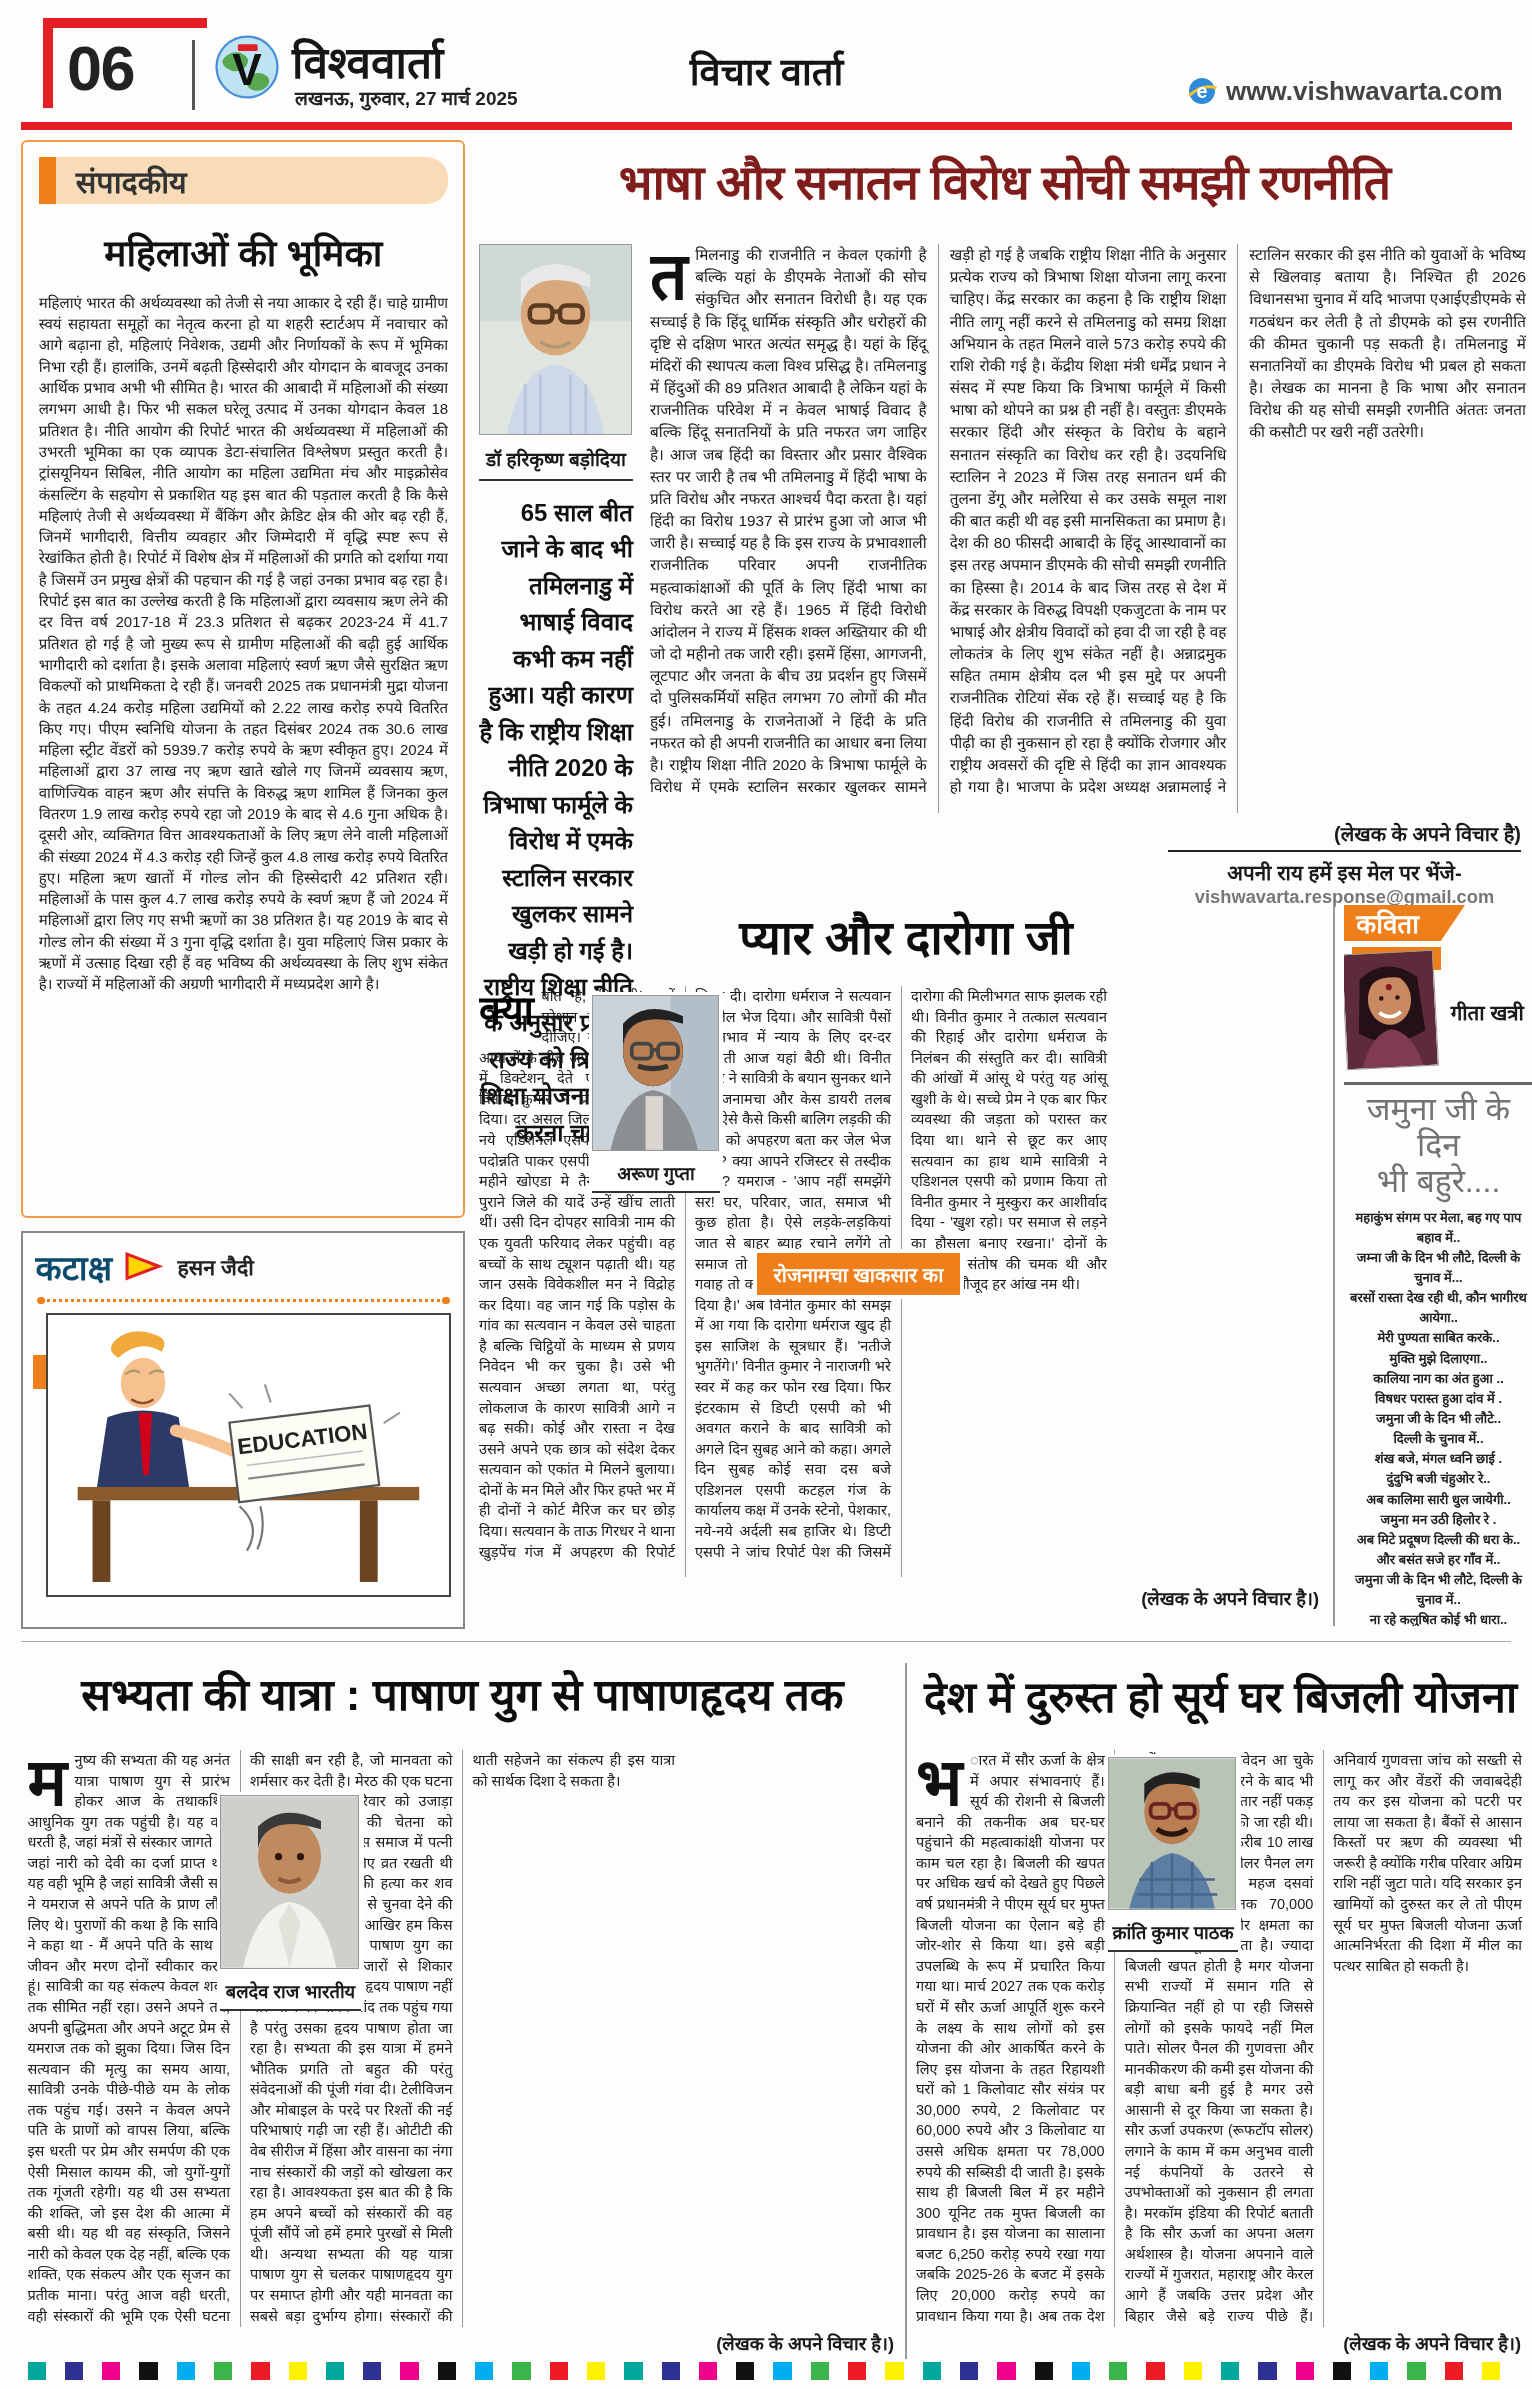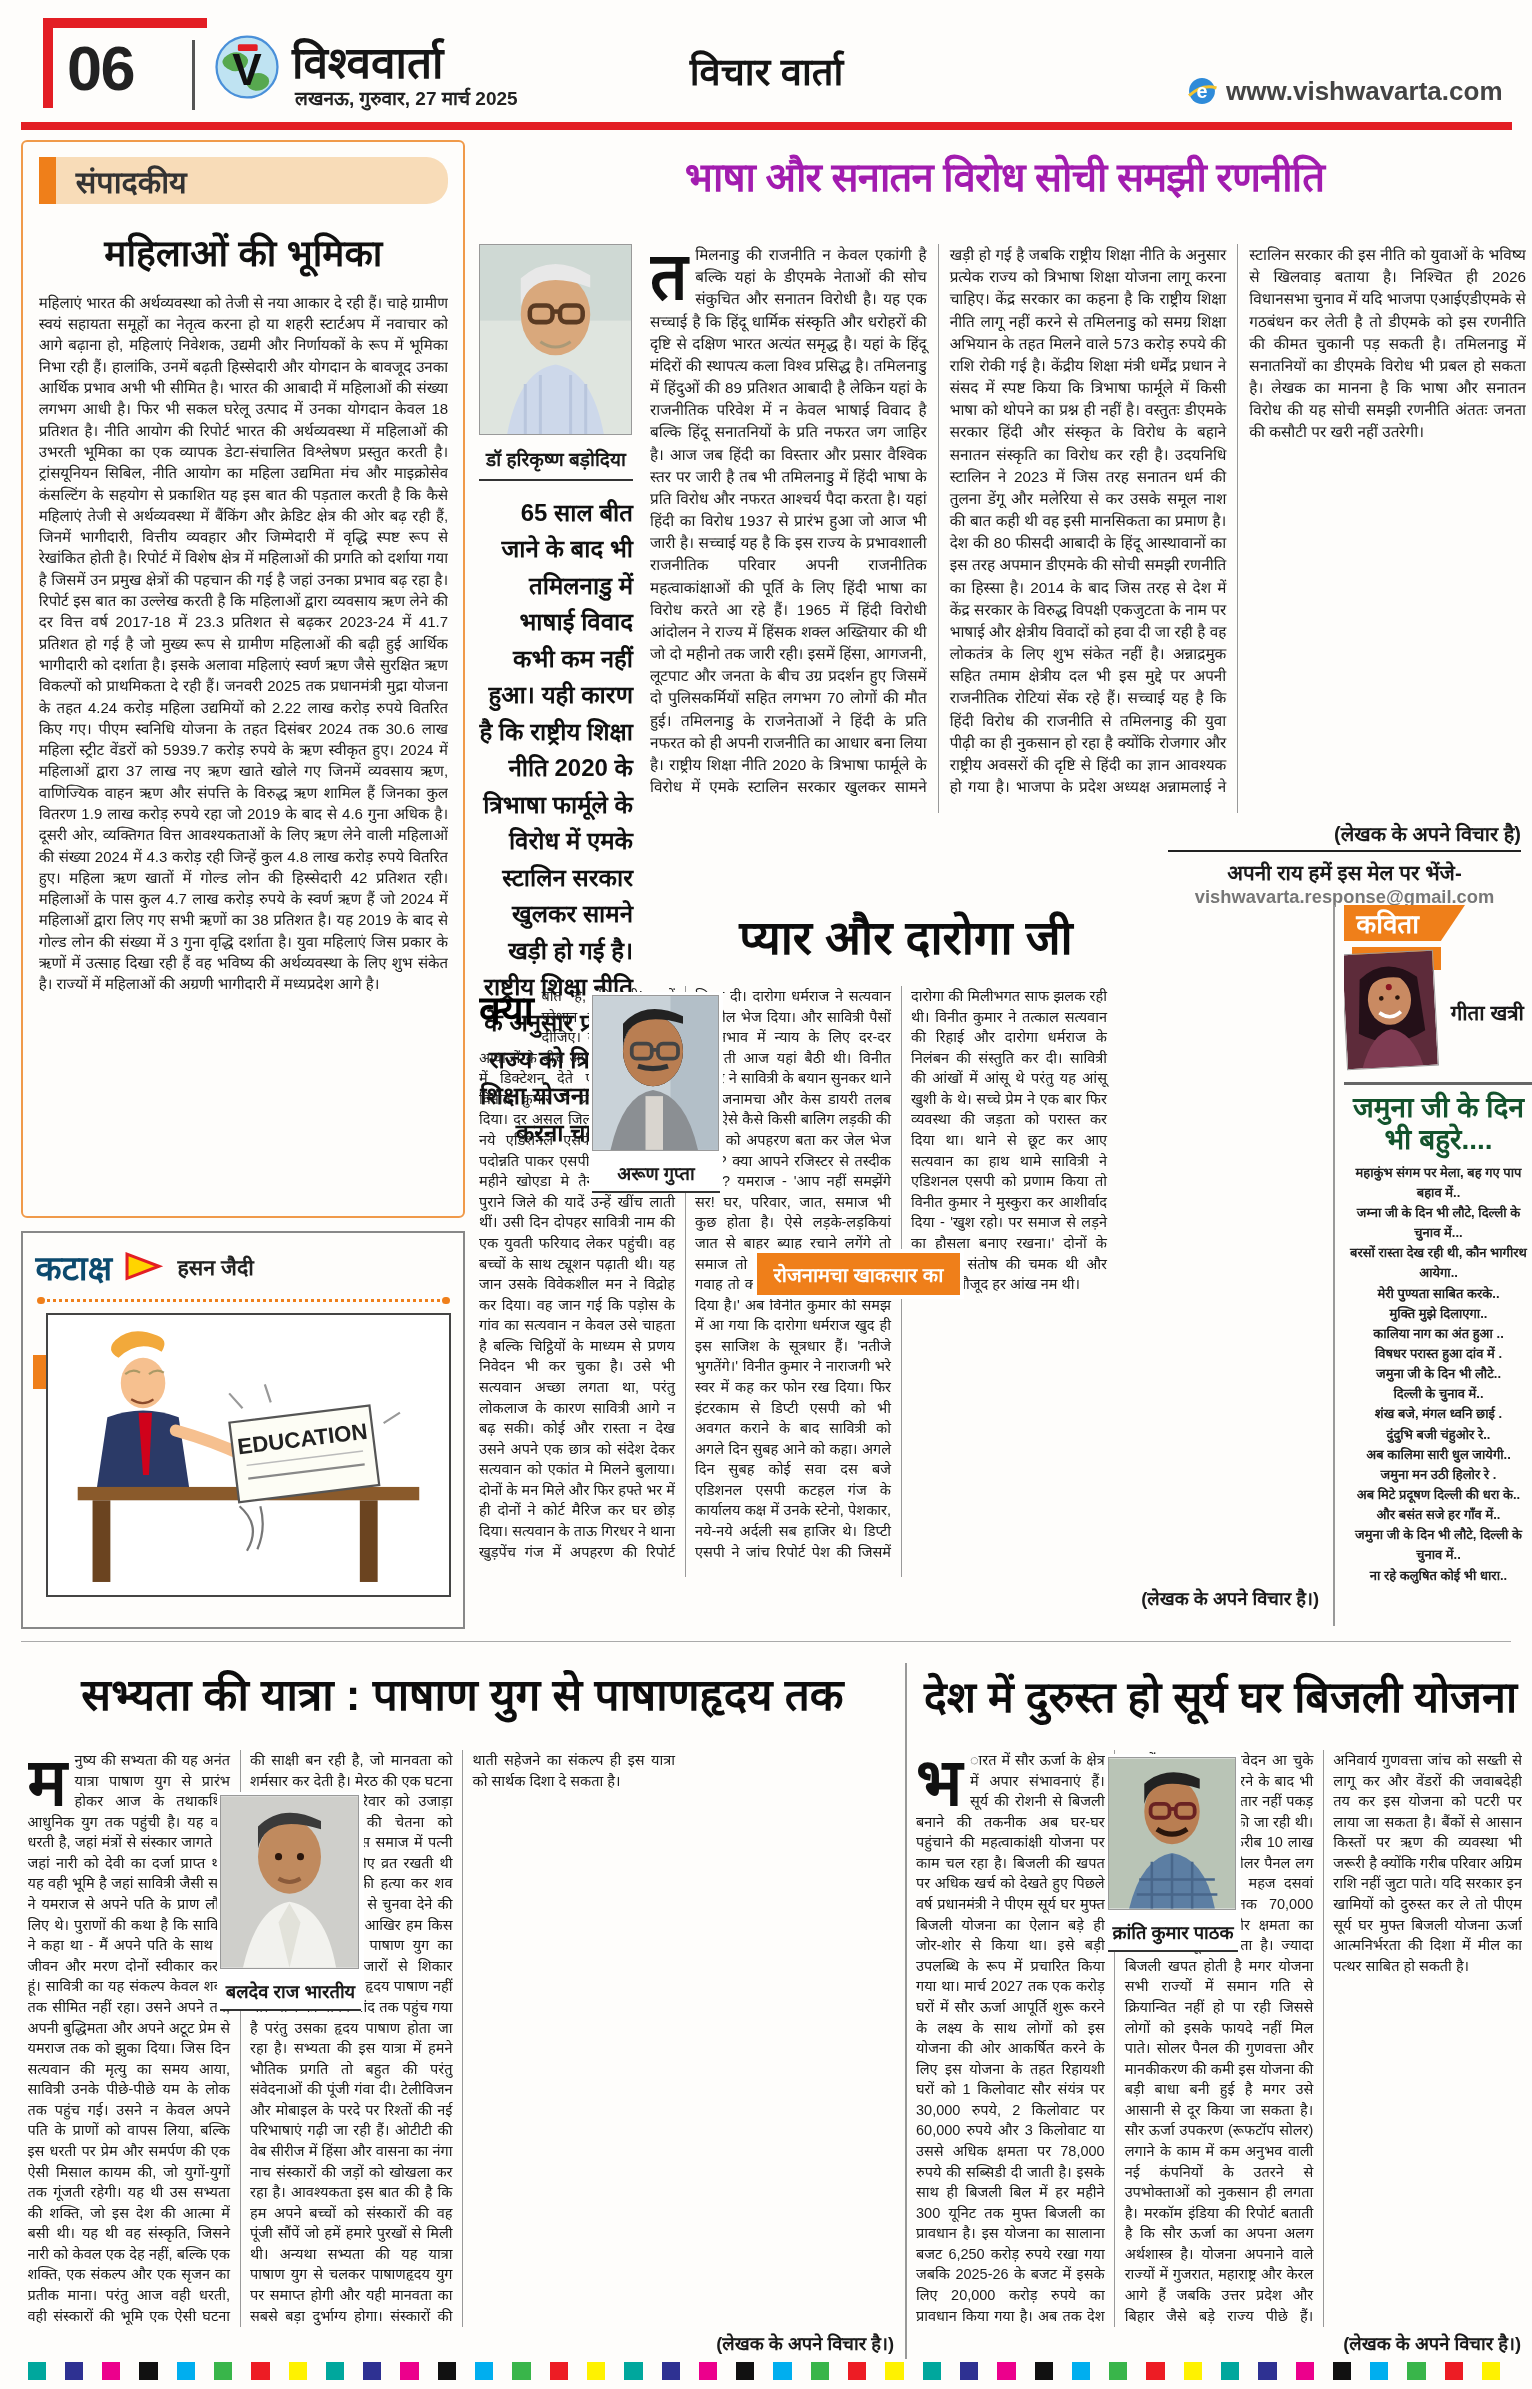--- a/index.html
+++ b/index.html
@@ -38,7 +38,7 @@
   .kat-frame { position:relative; margin-left:10.7px; border:2.3px solid #444; height:284px; background:#fff; }
 
   
-  .main-head { position:absolute; left:489px; top:148px; width:1031px; text-align:center; font-size:40px; font-weight:bold; color:#a21caf; letter-spacing:-0.8px; }
+  .main-head { position:absolute; left:489px; top:148px; width:1031px; text-align:center; font-size:48px; font-weight:bold; color:#7f1d1d; letter-spacing:-0.8px; }
   .author-col { position:absolute; left:479px; top:244px; width:154px; }
   .portrait-frame { border:0.8px solid #999; background:#eee; }
   .author-name { text-align:center; font-size:19px; font-weight:bold; margin-top:7.6px; padding-bottom:7.6px; border-bottom:2.3px solid #333; }

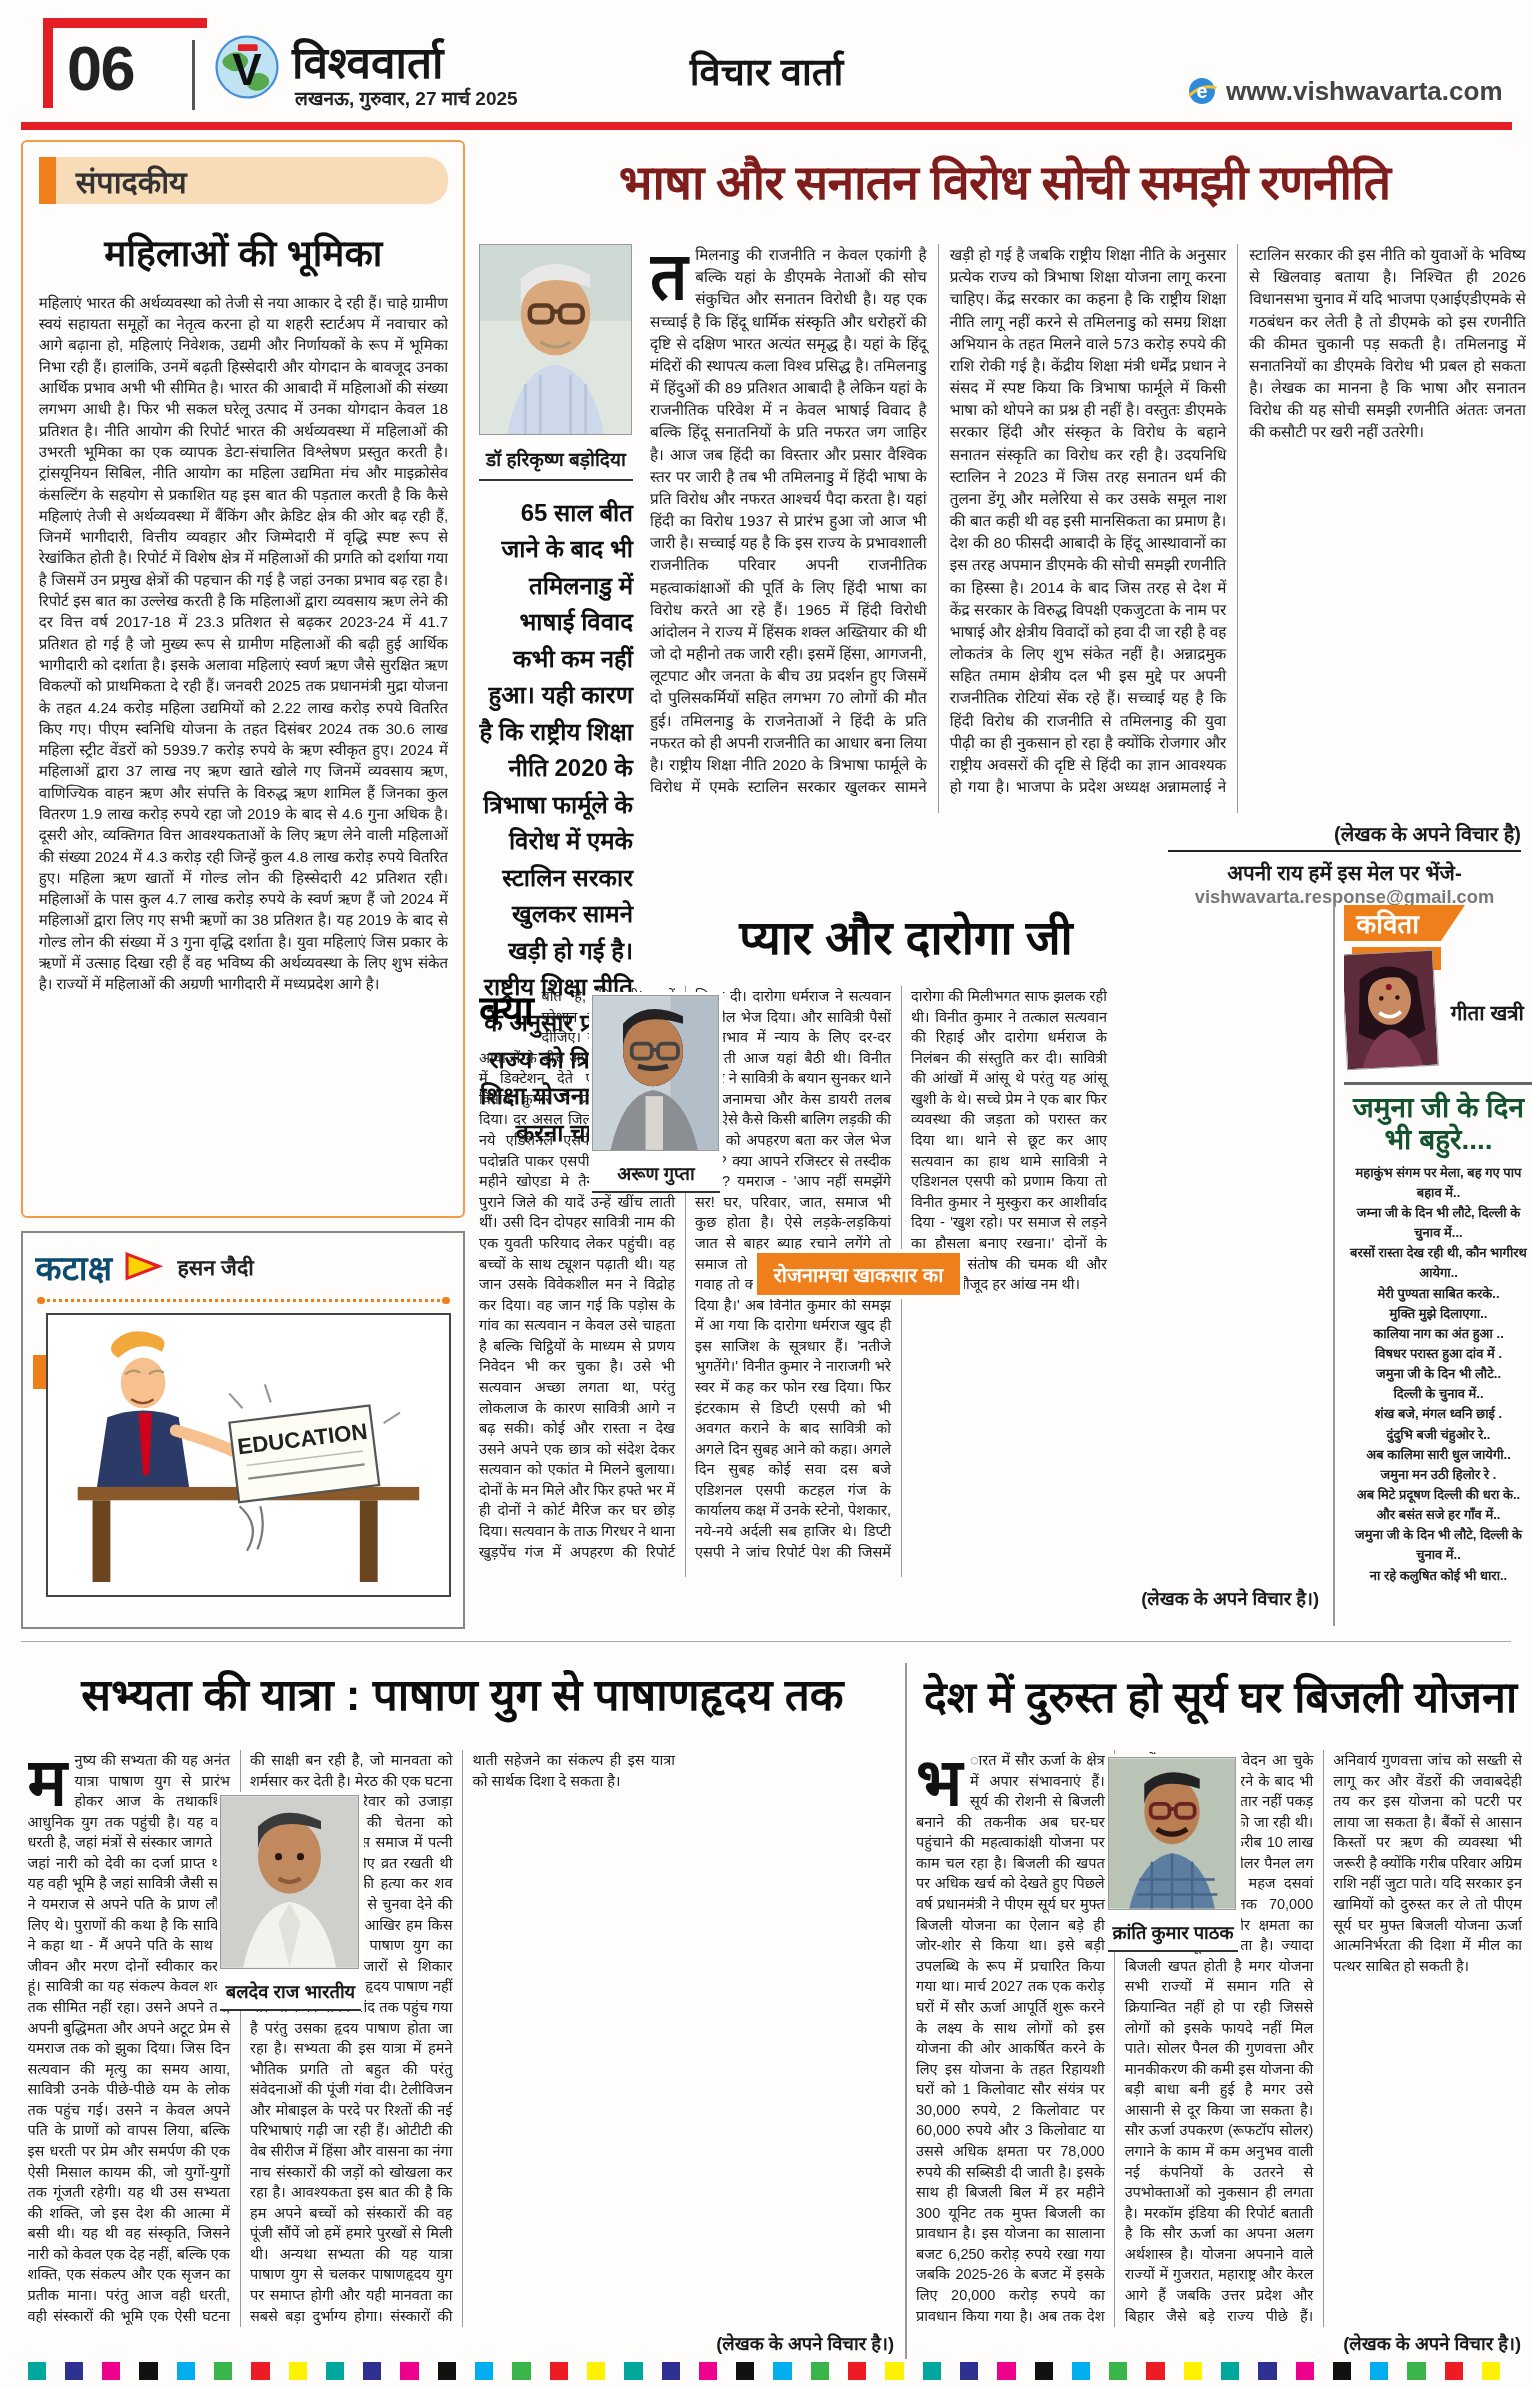--- a/index.html
+++ b/index.html
@@ -69,7 +69,7 @@
   .poem-photo { position:absolute; left:0; top:0; transform:rotate(-3deg); border:0.8px solid #999; }
   .poem-author { font-size:20.6px; font-weight:bold; }
   .poem-rule { border-top:3.1px solid #666; margin:9.2px 0 7.6px; }
-  .poem-title { text-align:center; font-size:28px; font-weight:bold; line-height:1.12; color:#14532d; }
+  .poem-title { text-align:center; font-size:32px; font-weight:normal; line-height:1.12; color:#737373; }
   .poem-lines { margin-top:7.6px; }
   .poem-line { text-align:center; font-size:13px; font-weight:600; line-height:1.55; color:#222; }
 

